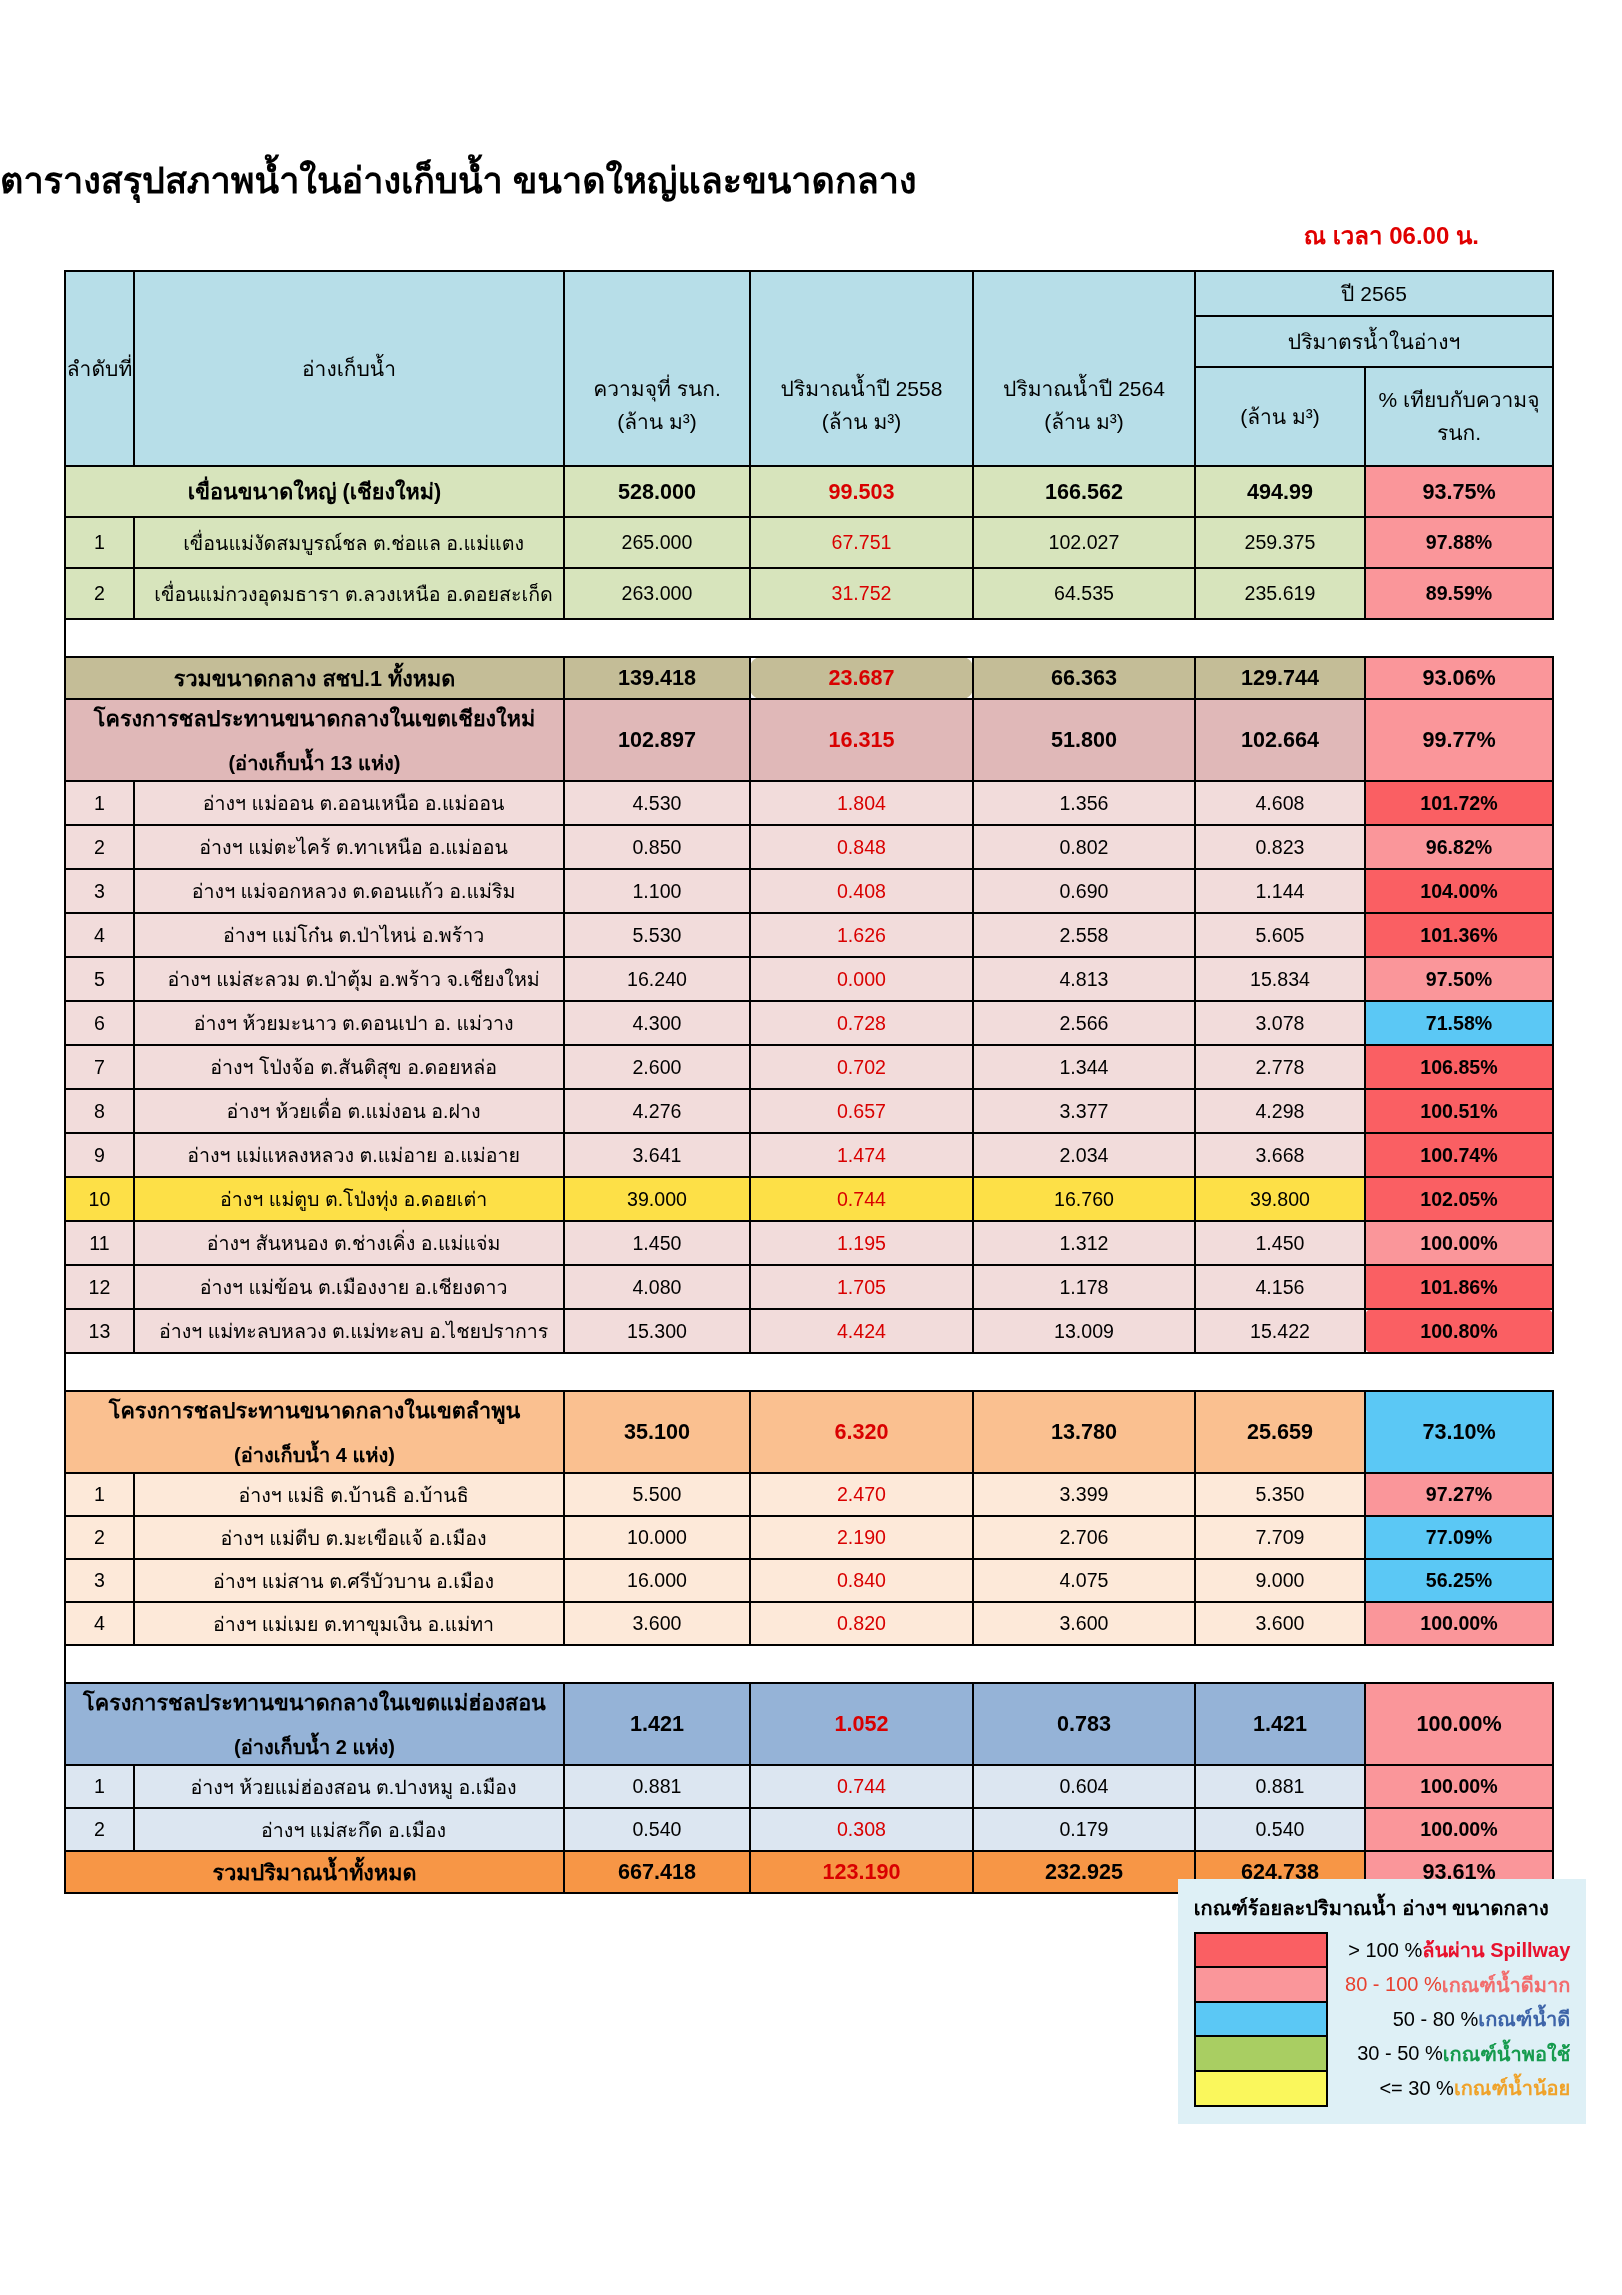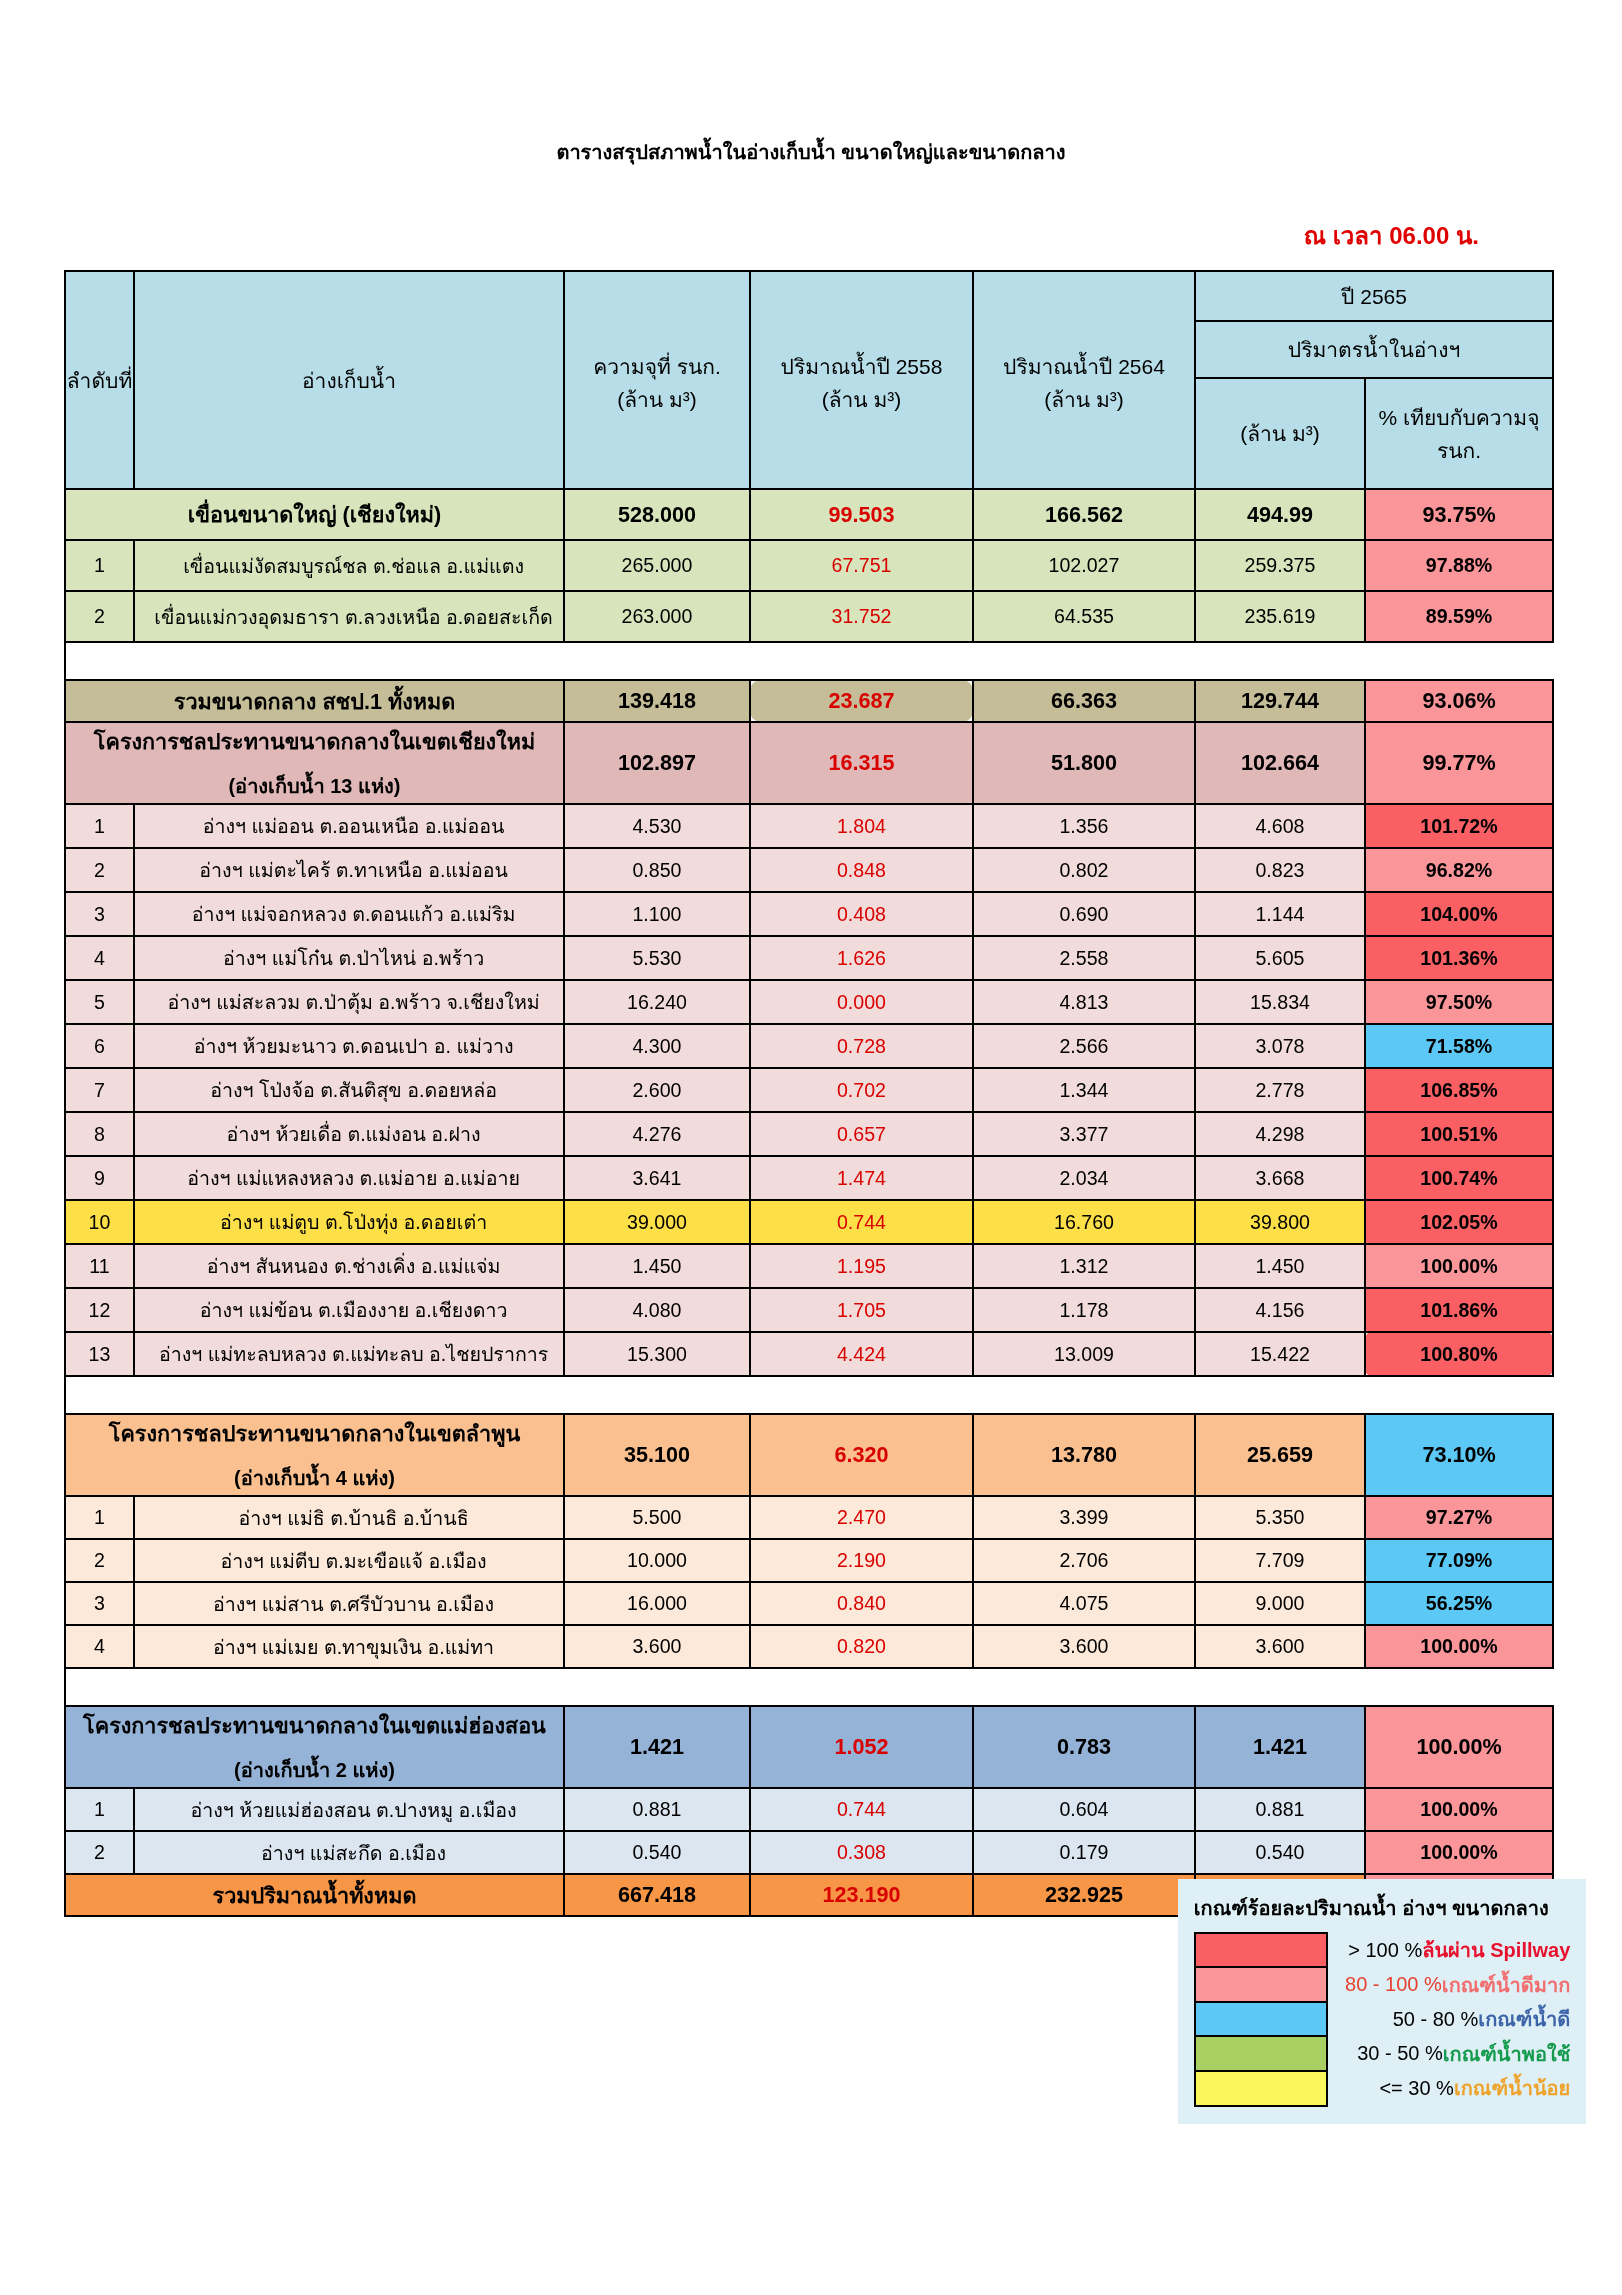--- a/index.html
+++ b/index.html
@@ -9,8 +9,8 @@
     background: #ffffff; margin: 0 auto; overflow: hidden;
   }
   .doc-title {
-    position: absolute; top: 136px; left: 0; width: 100%;
-    text-align: center; font-size: 20px; font-weight: 700; color: #000;
+    position: absolute; top: 152px; left: 0; width: 100%;
+    font-size: 36px; font-weight: 700; color: #000;
   }
   .doc-date {
     position: absolute; top: 207px; left: 0; width: 100%;

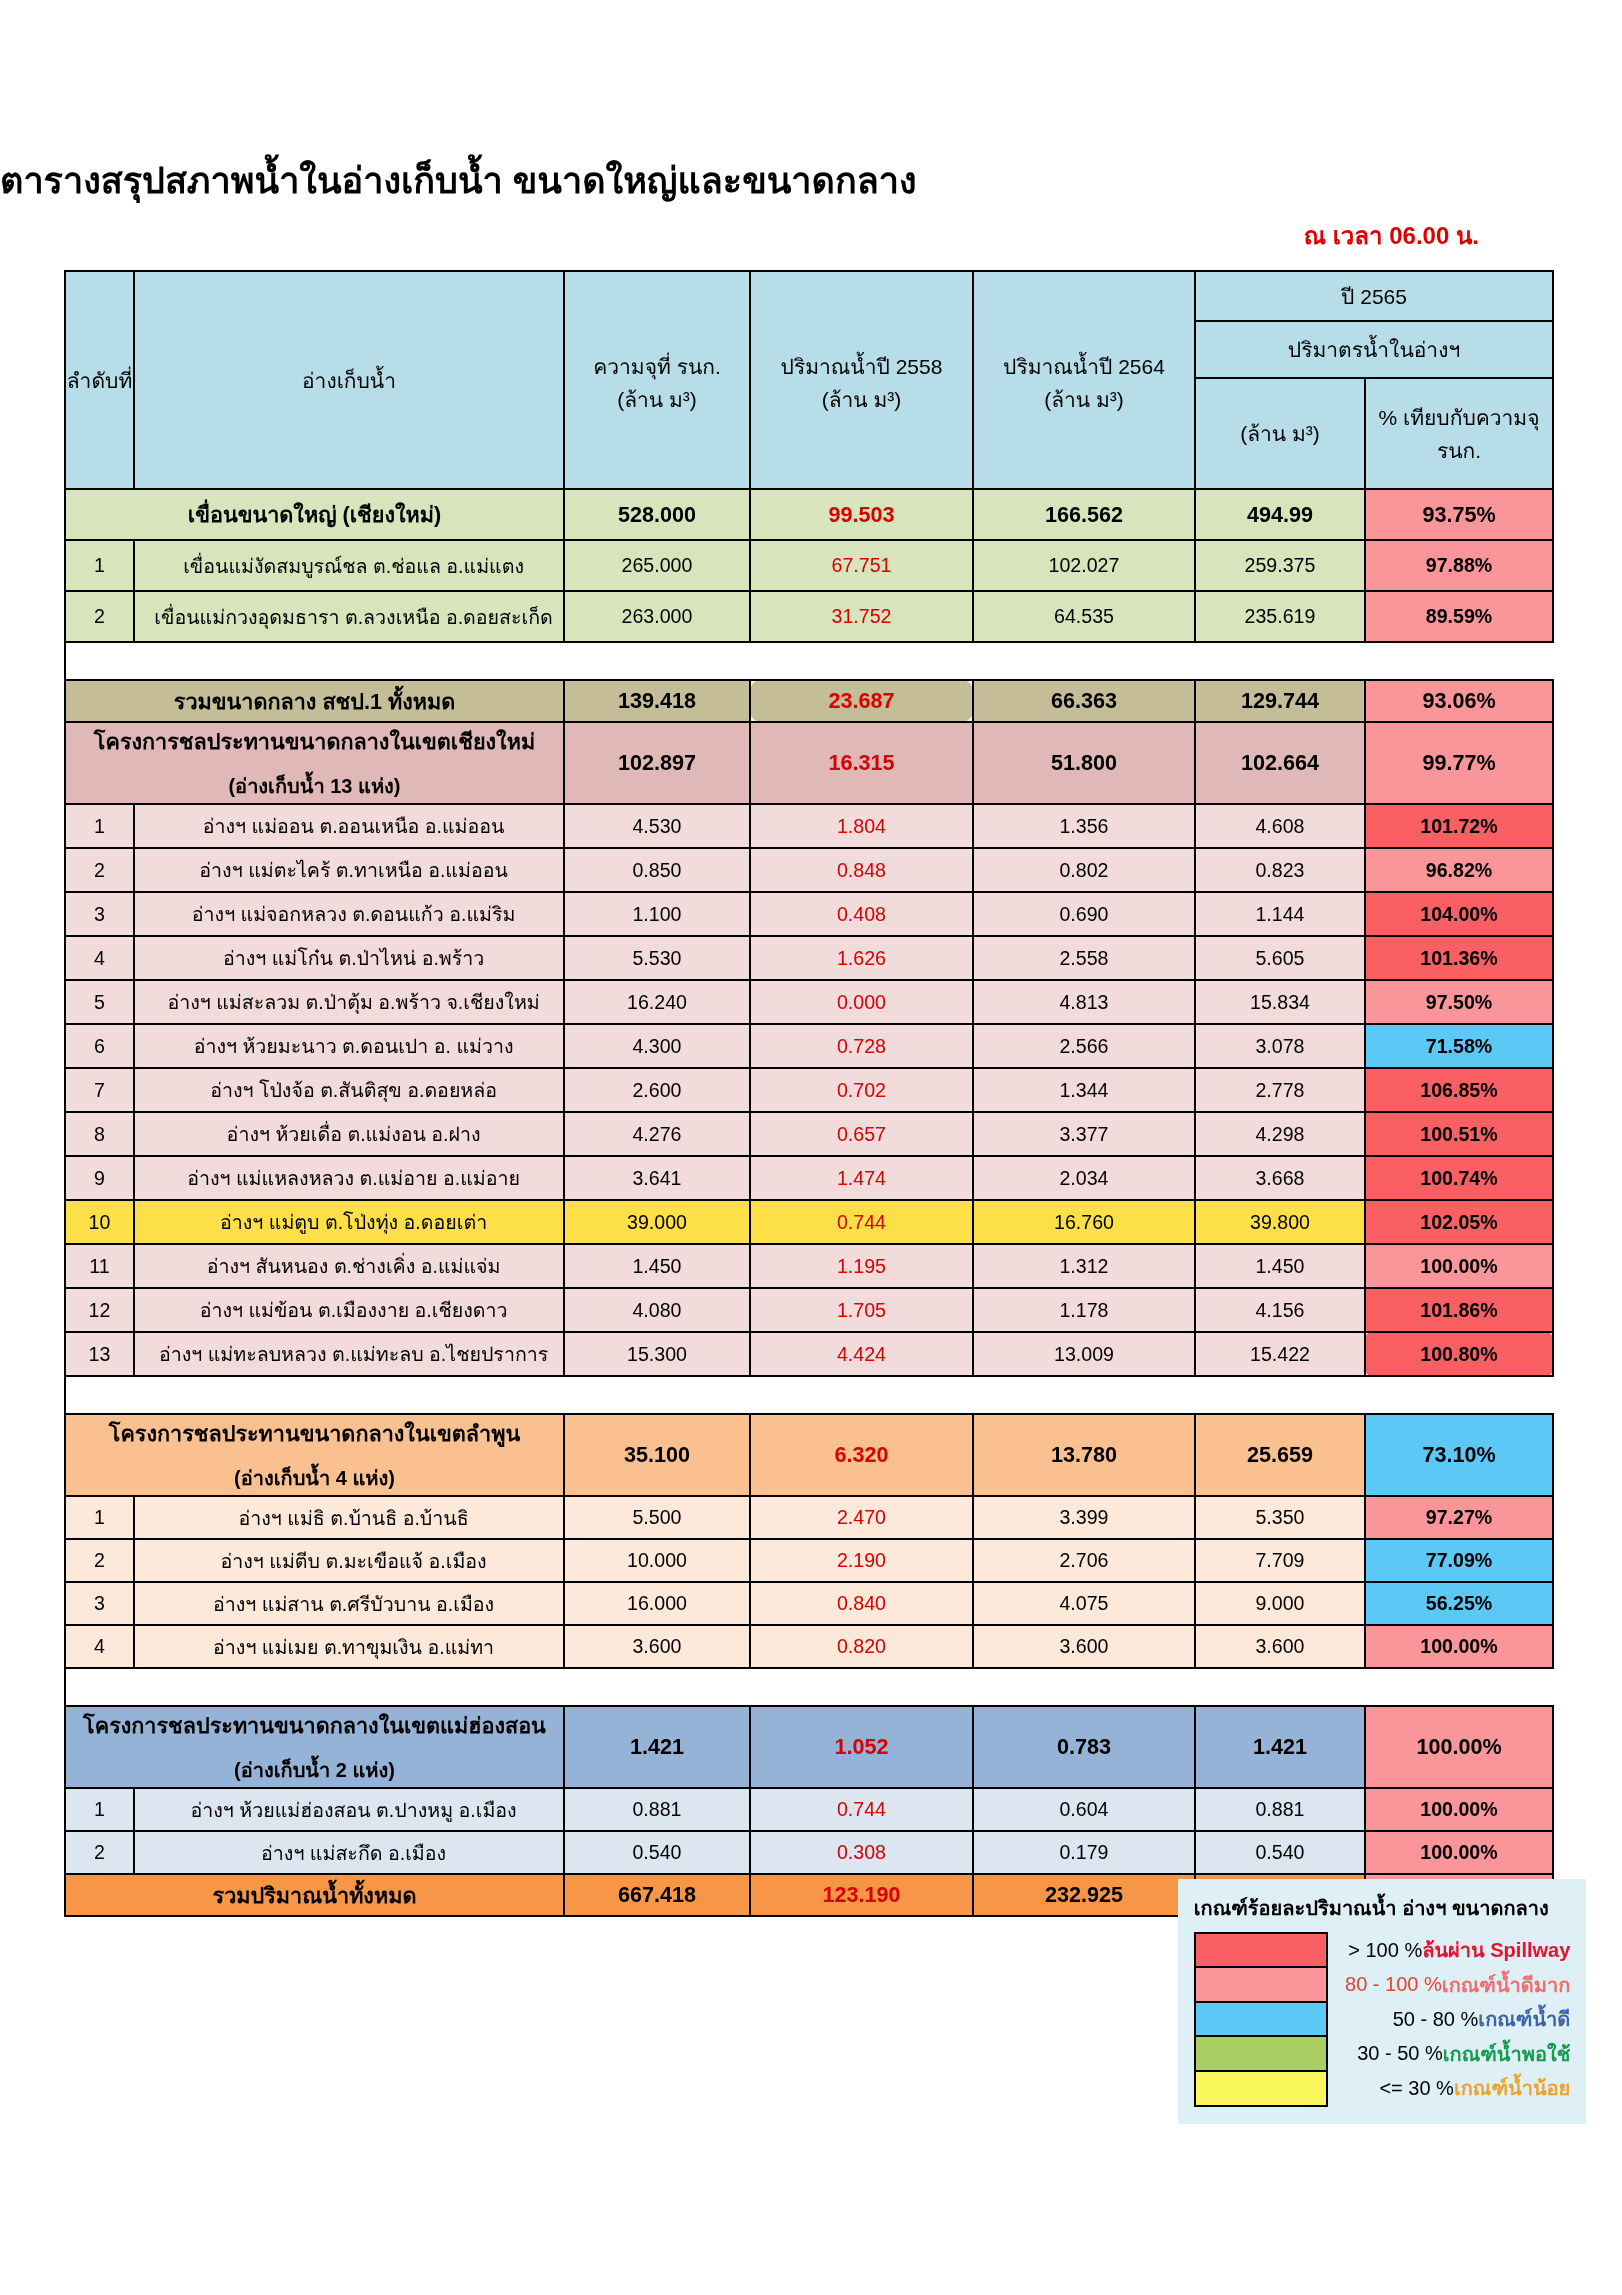--- a/index.html
+++ b/index.html
@@ -33,8 +33,8 @@
   tr.h1 th { height: 39px; }
   tr.h2 th { height: 44px; }
   tr.h3 th { height: 86px; }
-  .hcell { display: flex; flex-direction: column; justify-content: center;
-           height: 216px; padding: 34px 2.6px 27.5px; }
+  .hcell { display: flex; flex-direction: column; justify-content: flex-end;
+           height: 193px; padding: 34px 2.6px 27.5px; }
   tbody td { font-size: 19.6px; }
   td.name { text-align: left; padding-left: 9.2px; }
   td.red-col { color: #d90000; }

